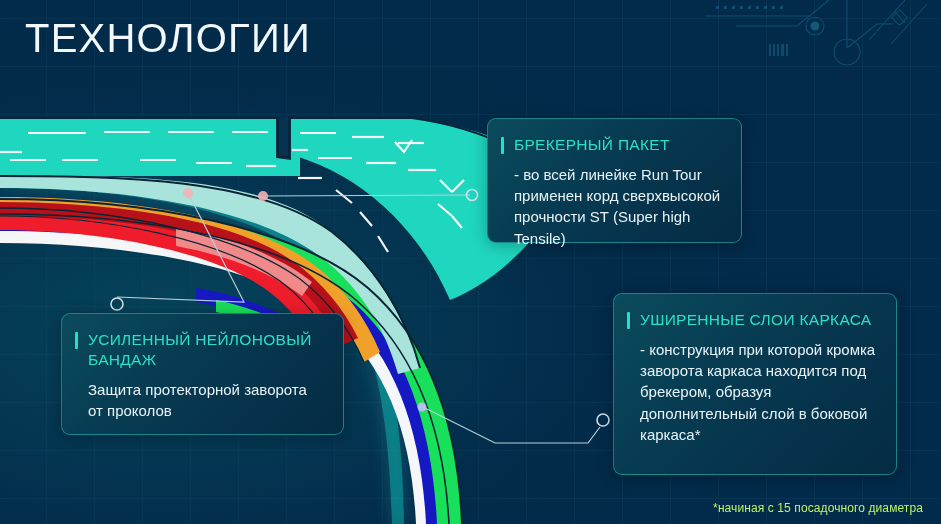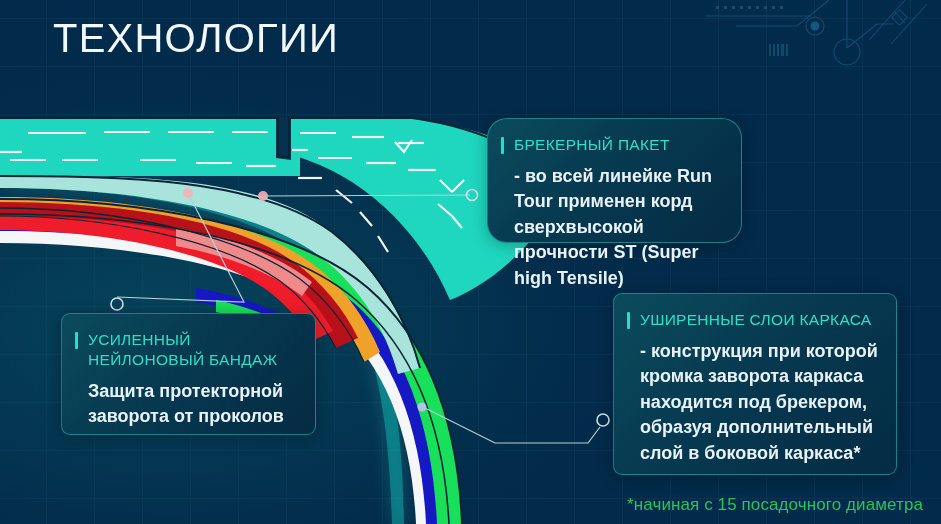--- a/index.html
+++ b/index.html
@@ -30,7 +30,6 @@
     position:absolute;left:25px;top:16px;
     font-size:40px;letter-spacing:1.2px;color:#f2f8fb;font-weight:400;
     line-height:1.1;
-    margin-left:28px;
   }
 
   

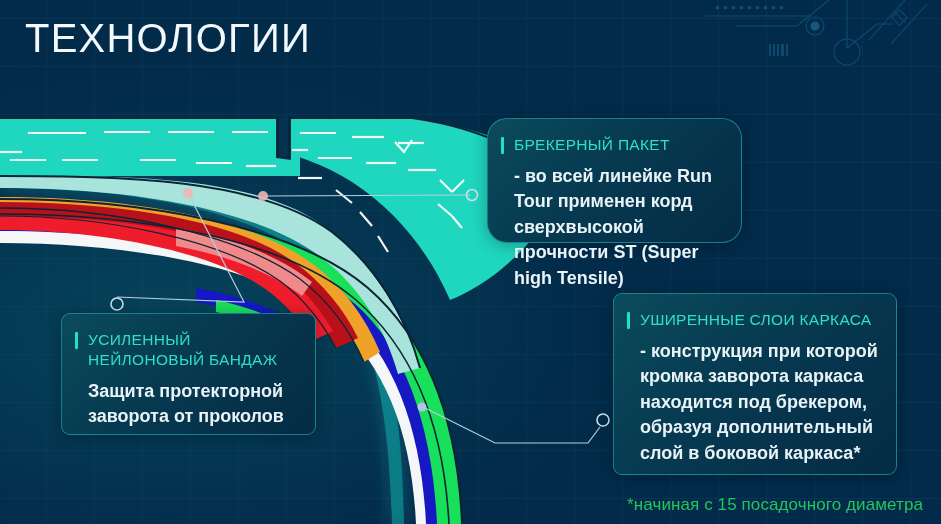--- a/index.html
+++ b/index.html
@@ -63,7 +63,7 @@
     font-size:18px;font-weight:700;color:#e9f3f7;line-height:1.42;
   }
 
-  #card1{left:487px;top:118px;width:255px;height:125px;border-radius:20px;}
+  #card1{left:487px;top:118px;width:255px;height:125px;}
   #card2{left:61px;top:313px;width:255px;height:122px;}
   #card3{left:613px;top:293px;width:284px;height:182px;}
 

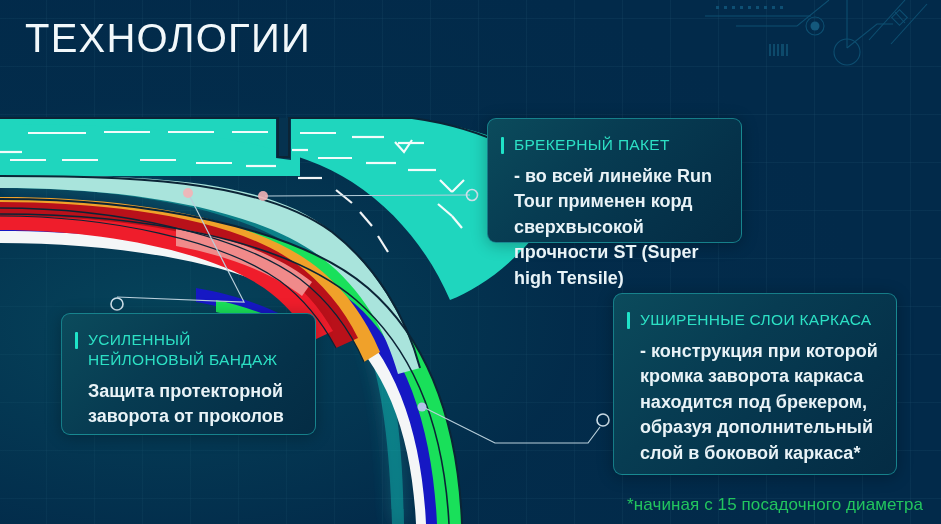--- a/index.html
+++ b/index.html
@@ -60,7 +60,7 @@
   }
   .card p{
     margin:0 0 0 10px;
-    font-size:18px;font-weight:700;color:#e9f3f7;line-height:1.42;
+    font-size:15px;font-weight:400;color:#e9f3f7;line-height:1.42;
   }
 
   #card1{left:487px;top:118px;width:255px;height:125px;}

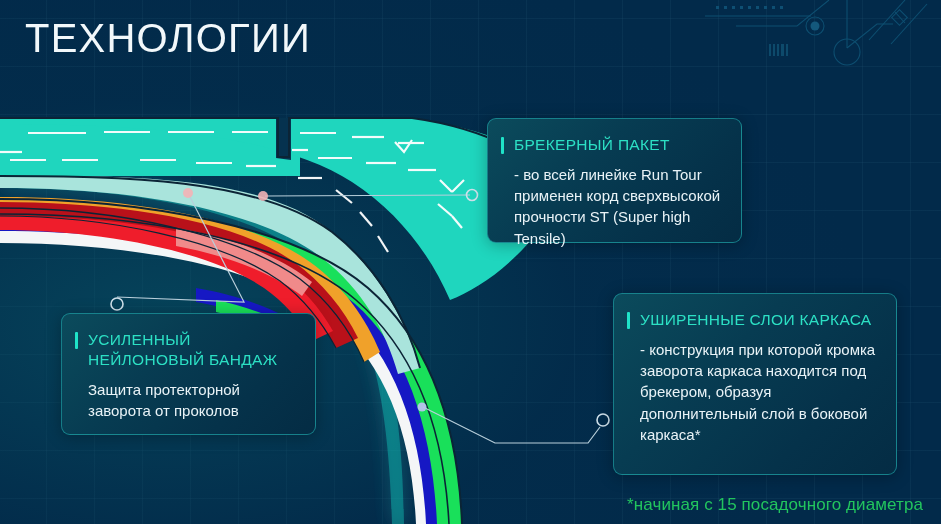--- a/index.html
+++ b/index.html
@@ -64,7 +64,7 @@
   }
 
   #card1{left:487px;top:118px;width:255px;height:125px;}
-  #card2{left:61px;top:313px;width:255px;height:122px;}
+  #card2{left:61px;top:313px;width:283px;height:122px;}
   #card3{left:613px;top:293px;width:284px;height:182px;}
 
   

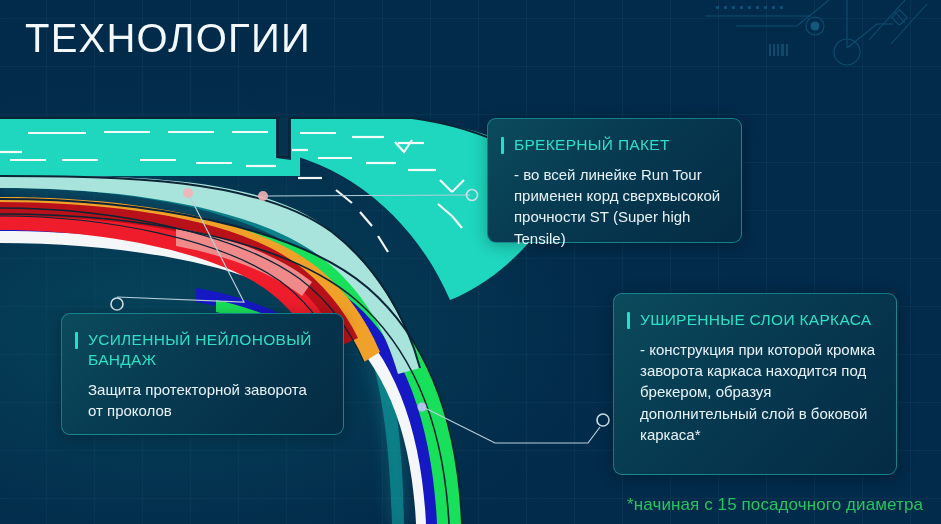--- a/index.html
+++ b/index.html
@@ -70,7 +70,7 @@
   
   .footnote{
     position:absolute;right:18px;bottom:9px;
-    font-size:17px;color:#22c55e;letter-spacing:.1px;
+    font-size:12px;color:#bef264;letter-spacing:.1px;
   }
 </style>
 </head>

